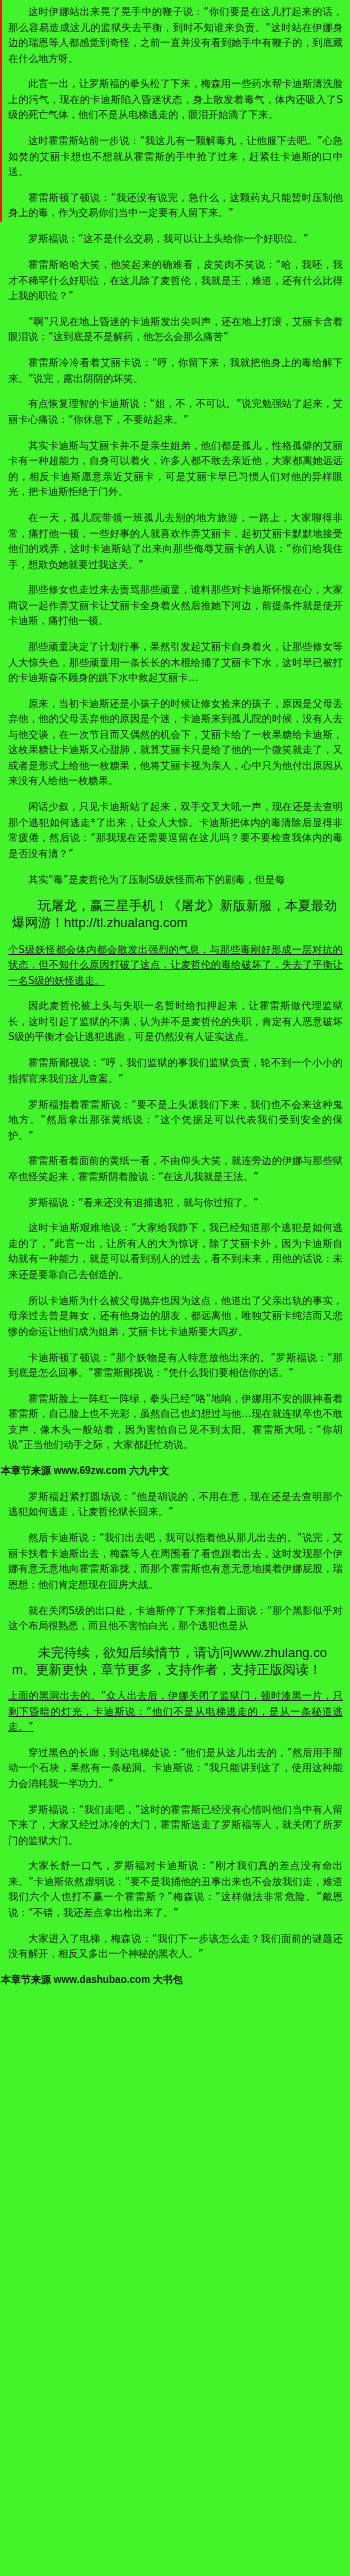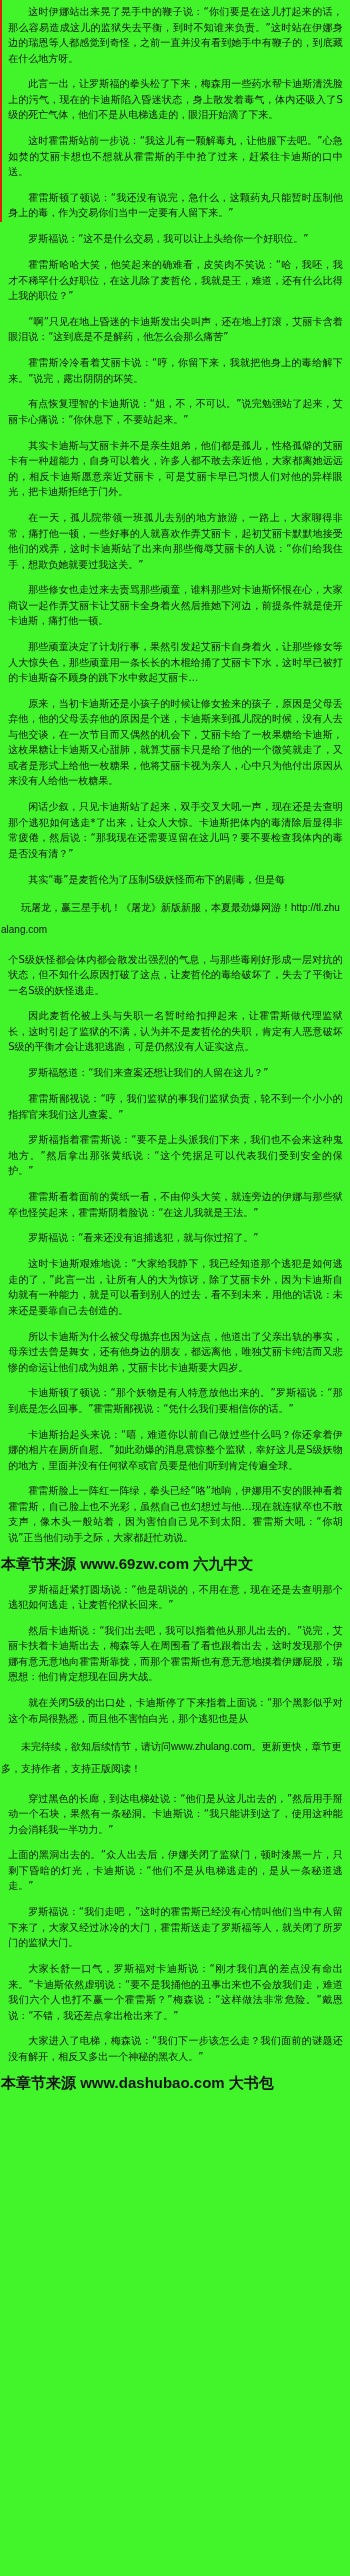--- a/index.html
+++ b/index.html
@@ -40,12 +40,13 @@
   }
   .ad {
     margin: 0 0 10.3px -7.2px;
-    font-size: 10px;
-    line-height: 22px;
+    font-size: 13px;
+    line-height: 17px;
     text-indent: 2em;
     text-align: left;
     font-family: "Liberation Sans", sans-serif;
     word-break: break-all;
+    padding-left: 11px;
   }
 </style>
 </head>

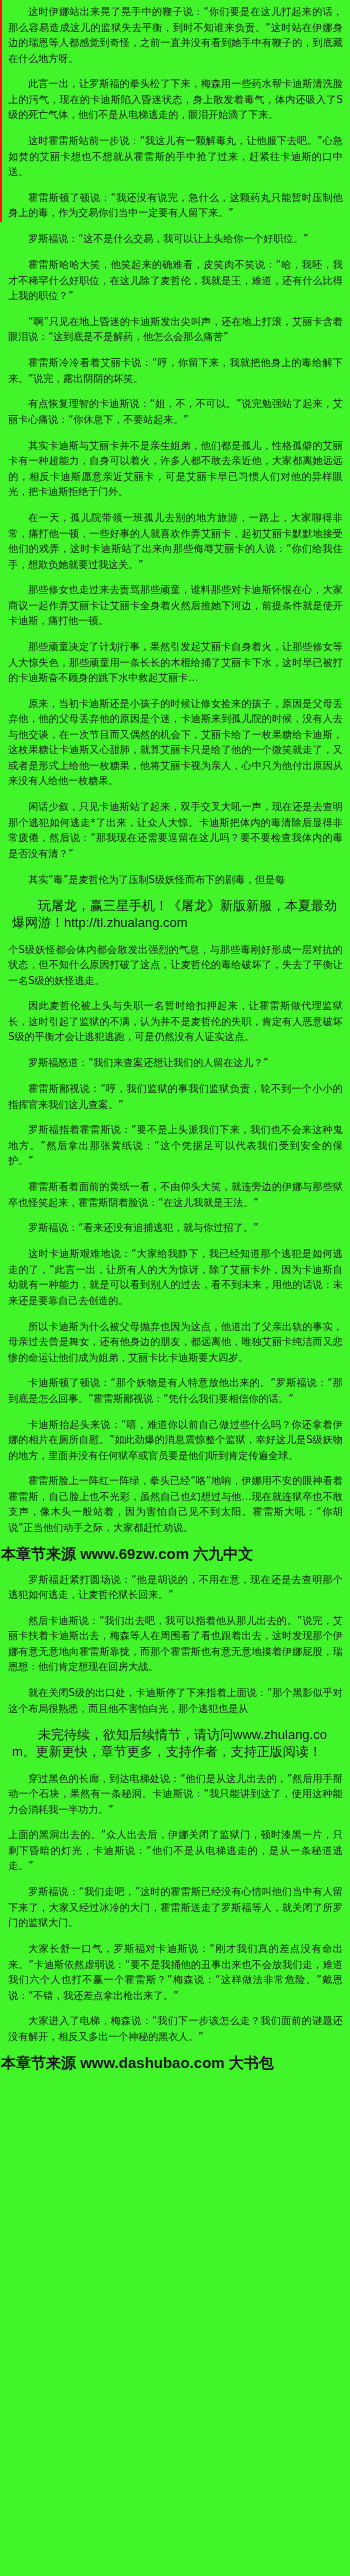--- a/index.html
+++ b/index.html
@@ -27,7 +27,7 @@
     text-indent: 2em;
     word-break: break-all;
   }
-  .cont { text-indent: 0; }
+  .cont { text-indent: 0; text-decoration: underline; }
   .source {
     margin: 0 0 10.3px -7.2px;
     font-size: 15px;

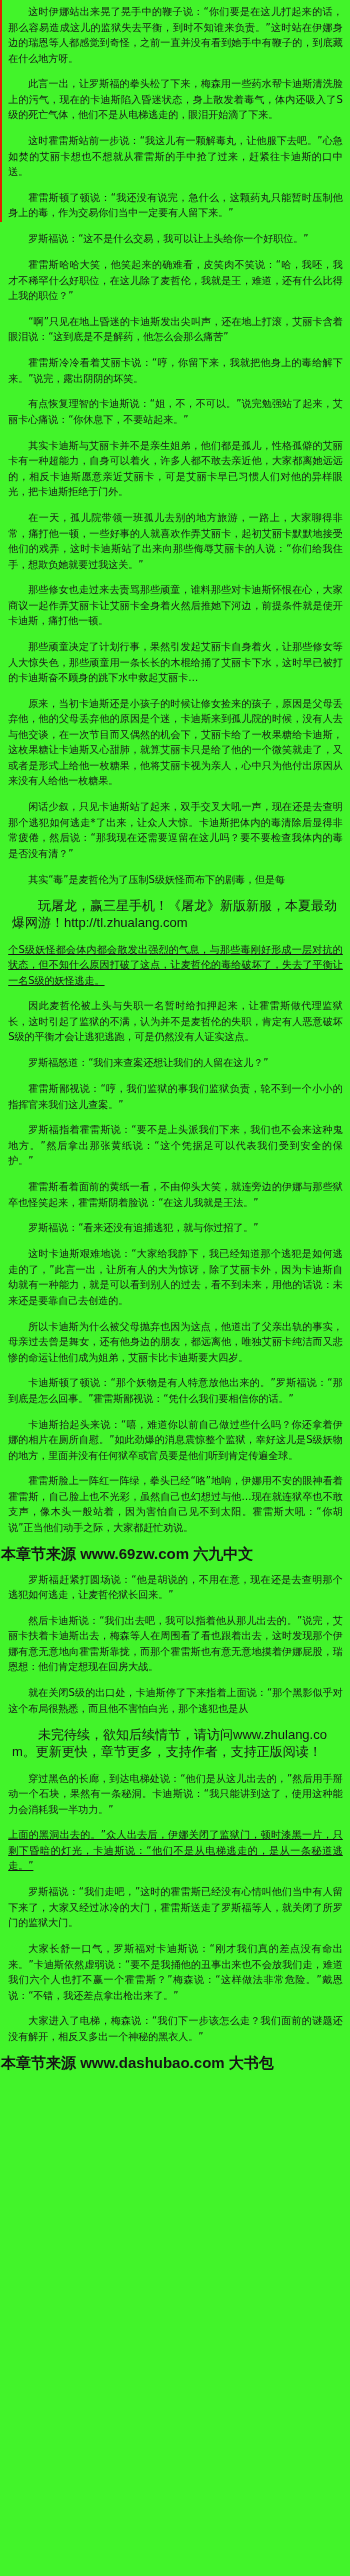--- a/index.html
+++ b/index.html
@@ -74,7 +74,6 @@
       <p class="ad">玩屠龙，赢三星手机！《屠龙》新版新服，本夏最劲爆网游！http://tl.zhualang.com</p>
       <p class="para cont">个S级妖怪都会体内都会散发出强烈的气息，与那些毒刚好形成一层对抗的状态，但不知什么原因打破了这点，让麦哲伦的毒给破坏了，失去了平衡让一名S级的妖怪逃走。</p>
       <p class="para">因此麦哲伦被上头与失职一名暂时给扣押起来，让霍雷斯做代理监狱长，这时引起了监狱的不满，认为并不是麦哲伦的失职，肯定有人恶意破坏S级的平衡才会让逃犯逃跑，可是仍然没有人证实这点。</p>
-      <p class="para">罗斯福怒道：“我们来查案还想让我们的人留在这儿？”</p>
       <p class="para">霍雷斯鄙视说：“哼，我们监狱的事我们监狱负责，轮不到一个小小的指挥官来我们这儿查案。”</p>
       <p class="para">罗斯福指着霍雷斯说：“要不是上头派我们下来，我们也不会来这种鬼地方。”然后拿出那张黄纸说：“这个凭据足可以代表我们受到安全的保护。”</p>
       <p class="para">霍雷斯看着面前的黄纸一看，不由仰头大笑，就连旁边的伊娜与那些狱卒也怪笑起来，霍雷斯阴着脸说：“在这儿我就是王法。”</p>

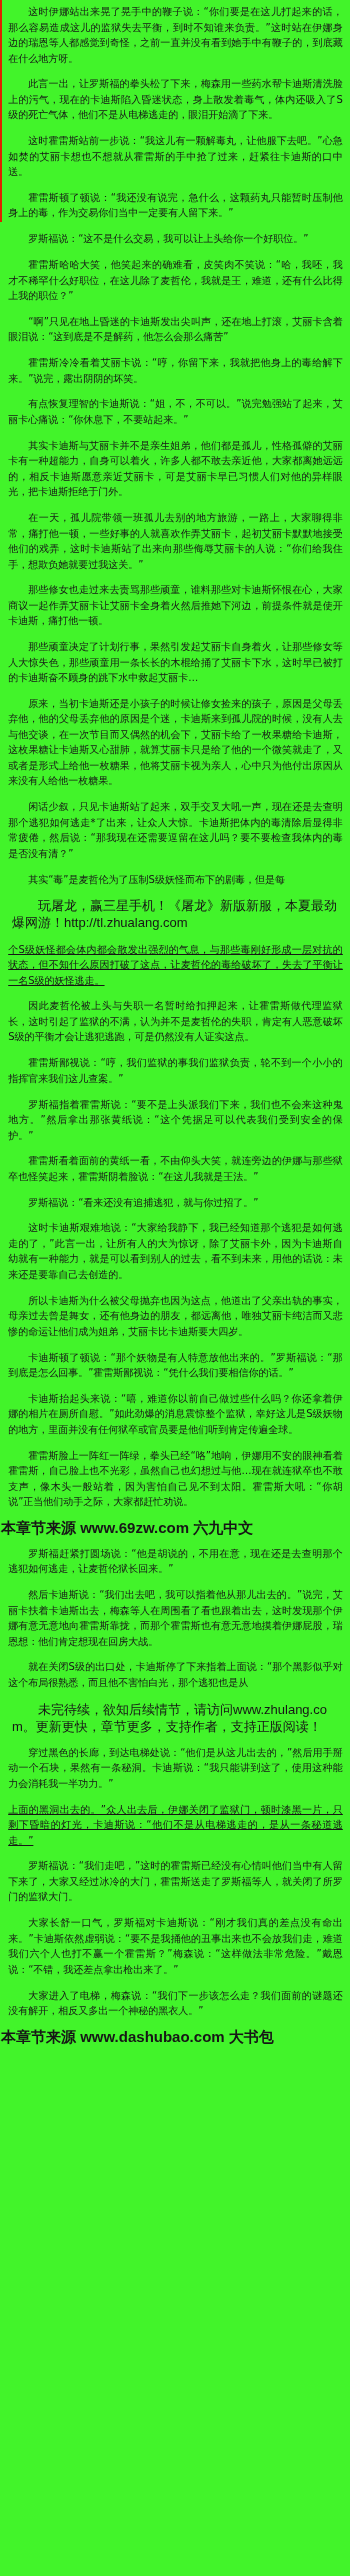--- a/index.html
+++ b/index.html
@@ -81,7 +81,6 @@
       <p class="para">这时卡迪斯艰难地说：“大家给我静下，我已经知道那个逃犯是如何逃走的了，”此言一出，让所有人的大为惊讶，除了艾丽卡外，因为卡迪斯自幼就有一种能力，就是可以看到别人的过去，看不到未来，用他的话说：未来还是要靠自己去创造的。</p>
       <p class="para">所以卡迪斯为什么被父母抛弃也因为这点，他道出了父亲出轨的事实，母亲过去曾是舞女，还有他身边的朋友，都远离他，唯独艾丽卡纯洁而又悲惨的命运让他们成为姐弟，艾丽卡比卡迪斯要大四岁。</p>
       <p class="para">卡迪斯顿了顿说：“那个妖物是有人特意放他出来的。”罗斯福说：“那到底是怎么回事。”霍雷斯鄙视说：“凭什么我们要相信你的话。”</p>
-      <p class="para">卡迪斯抬起头来说：“嘻，难道你以前自己做过些什么吗？你还拿着伊娜的相片在厕所自慰。”如此劲爆的消息震惊整个监狱，幸好这儿是S级妖物的地方，里面并没有任何狱卒或官员要是他们听到肯定传遍全球。</p>
       <p class="para">霍雷斯脸上一阵红一阵绿，拳头已经“咯”地响，伊娜用不安的眼神看着霍雷斯，自己脸上也不光彩，虽然自己也幻想过与他…现在就连狱卒也不敢支声，像木头一般站着，因为害怕自己见不到太阳。霍雷斯大吼：“你胡说”正当他们动手之际，大家都赶忙劝说。</p>
       <p class="source">本章节来源 www.69zw.com 六九中文</p>
       <p class="para">罗斯福赶紧打圆场说：“他是胡说的，不用在意，现在还是去查明那个逃犯如何逃走，让麦哲伦狱长回来。”</p>

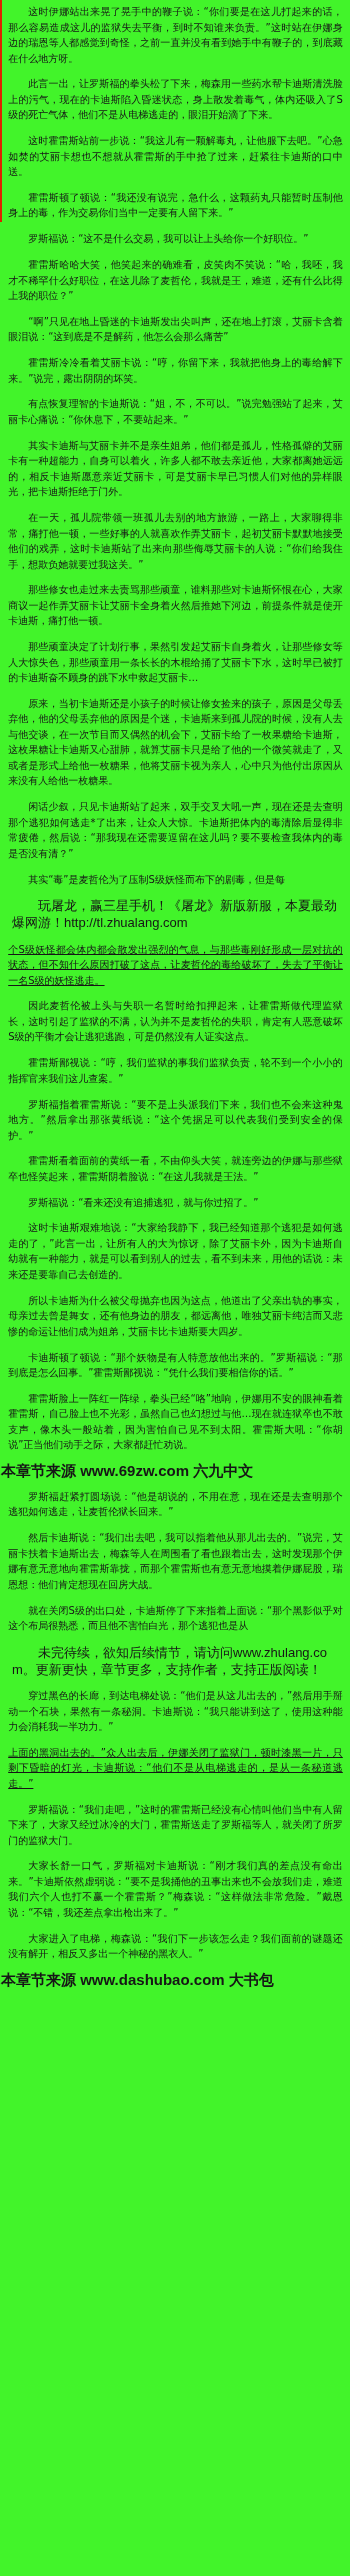--- a/index.html
+++ b/index.html
@@ -30,7 +30,7 @@
   .cont { text-indent: 0; text-decoration: underline; }
   .source {
     margin: 0 0 10.3px -7.2px;
-    font-size: 15px;
+    font-size: 10px;
     font-weight: bold;
     line-height: 15.5px;
     text-indent: 0;

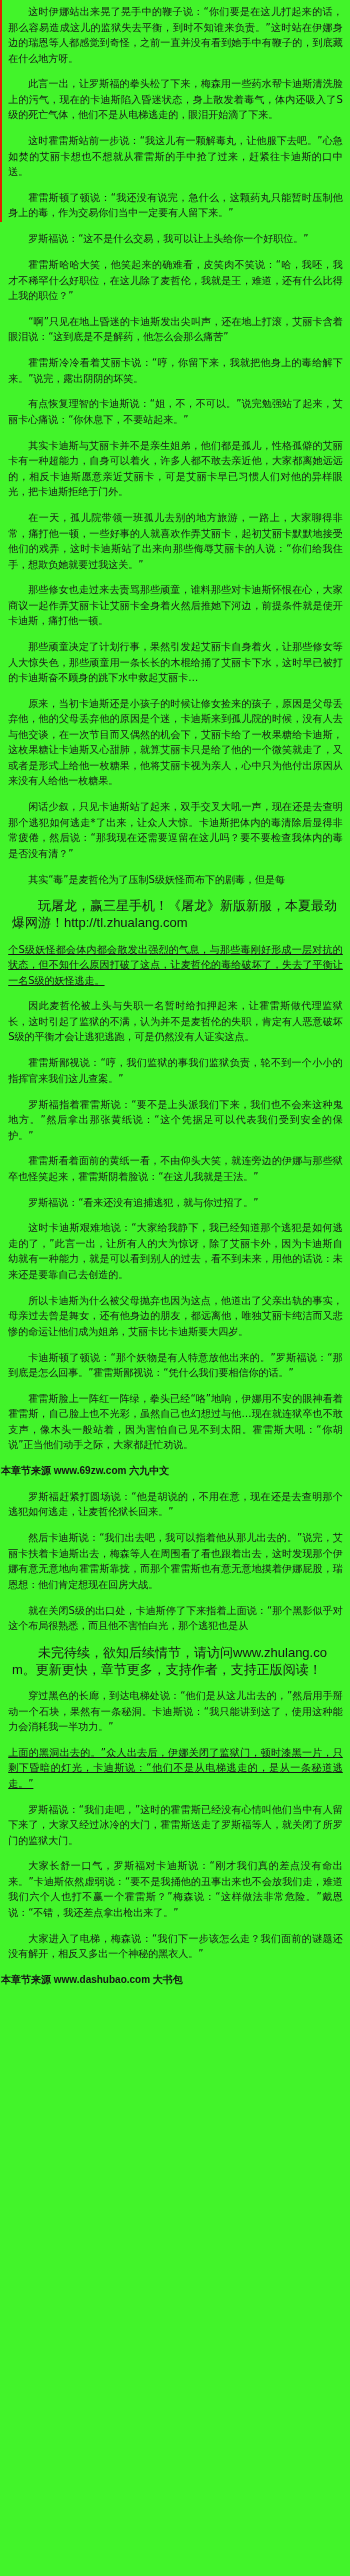--- a/index.html
+++ b/index.html
@@ -87,8 +87,8 @@
       <p class="para">然后卡迪斯说：“我们出去吧，我可以指着他从那儿出去的。”说完，艾丽卡扶着卡迪斯出去，梅森等人在周围看了看也跟着出去，这时发现那个伊娜有意无意地向霍雷斯靠拢，而那个霍雷斯也有意无意地摸着伊娜屁股，瑞恩想：他们肯定想现在回房大战。</p>
       <p class="para">就在关闭S级的出口处，卡迪斯停了下来指着上面说：“那个黑影似乎对这个布局很熟悉，而且他不害怕白光，那个逃犯也是从</p>
       <p class="ad">未完待续，欲知后续情节，请访问www.zhulang.com。更新更快，章节更多，支持作者，支持正版阅读！</p>
+      <p class="para cont">上面的黑洞出去的。”众人出去后，伊娜关闭了监狱门，顿时漆黑一片，只剩下昏暗的灯光，卡迪斯说：“他们不是从电梯逃走的，是从一条秘道逃走。”</p>
       <p class="para">穿过黑色的长廊，到达电梯处说：“他们是从这儿出去的，”然后用手掰动一个石块，果然有一条秘洞。卡迪斯说：“我只能讲到这了，使用这种能力会消耗我一半功力。”</p>
-      <p class="para cont">上面的黑洞出去的。”众人出去后，伊娜关闭了监狱门，顿时漆黑一片，只剩下昏暗的灯光，卡迪斯说：“他们不是从电梯逃走的，是从一条秘道逃走。”</p>
       <p class="para">罗斯福说：“我们走吧，”这时的霍雷斯已经没有心情叫他们当中有人留下来了，大家又经过冰冷的大门，霍雷斯送走了罗斯福等人，就关闭了所罗门的监狱大门。</p>
       <p class="para">大家长舒一口气，罗斯福对卡迪斯说：“刚才我们真的差点没有命出来。”卡迪斯依然虚弱说：“要不是我捅他的丑事出来也不会放我们走，难道我们六个人也打不赢一个霍雷斯？”梅森说：“这样做法非常危险。”戴恩说：“不错，我还差点拿出枪出来了。”</p>
       <p class="para">大家进入了电梯，梅森说：“我们下一步该怎么走？我们面前的谜题还没有解开，相反又多出一个神秘的黑衣人。”</p>

